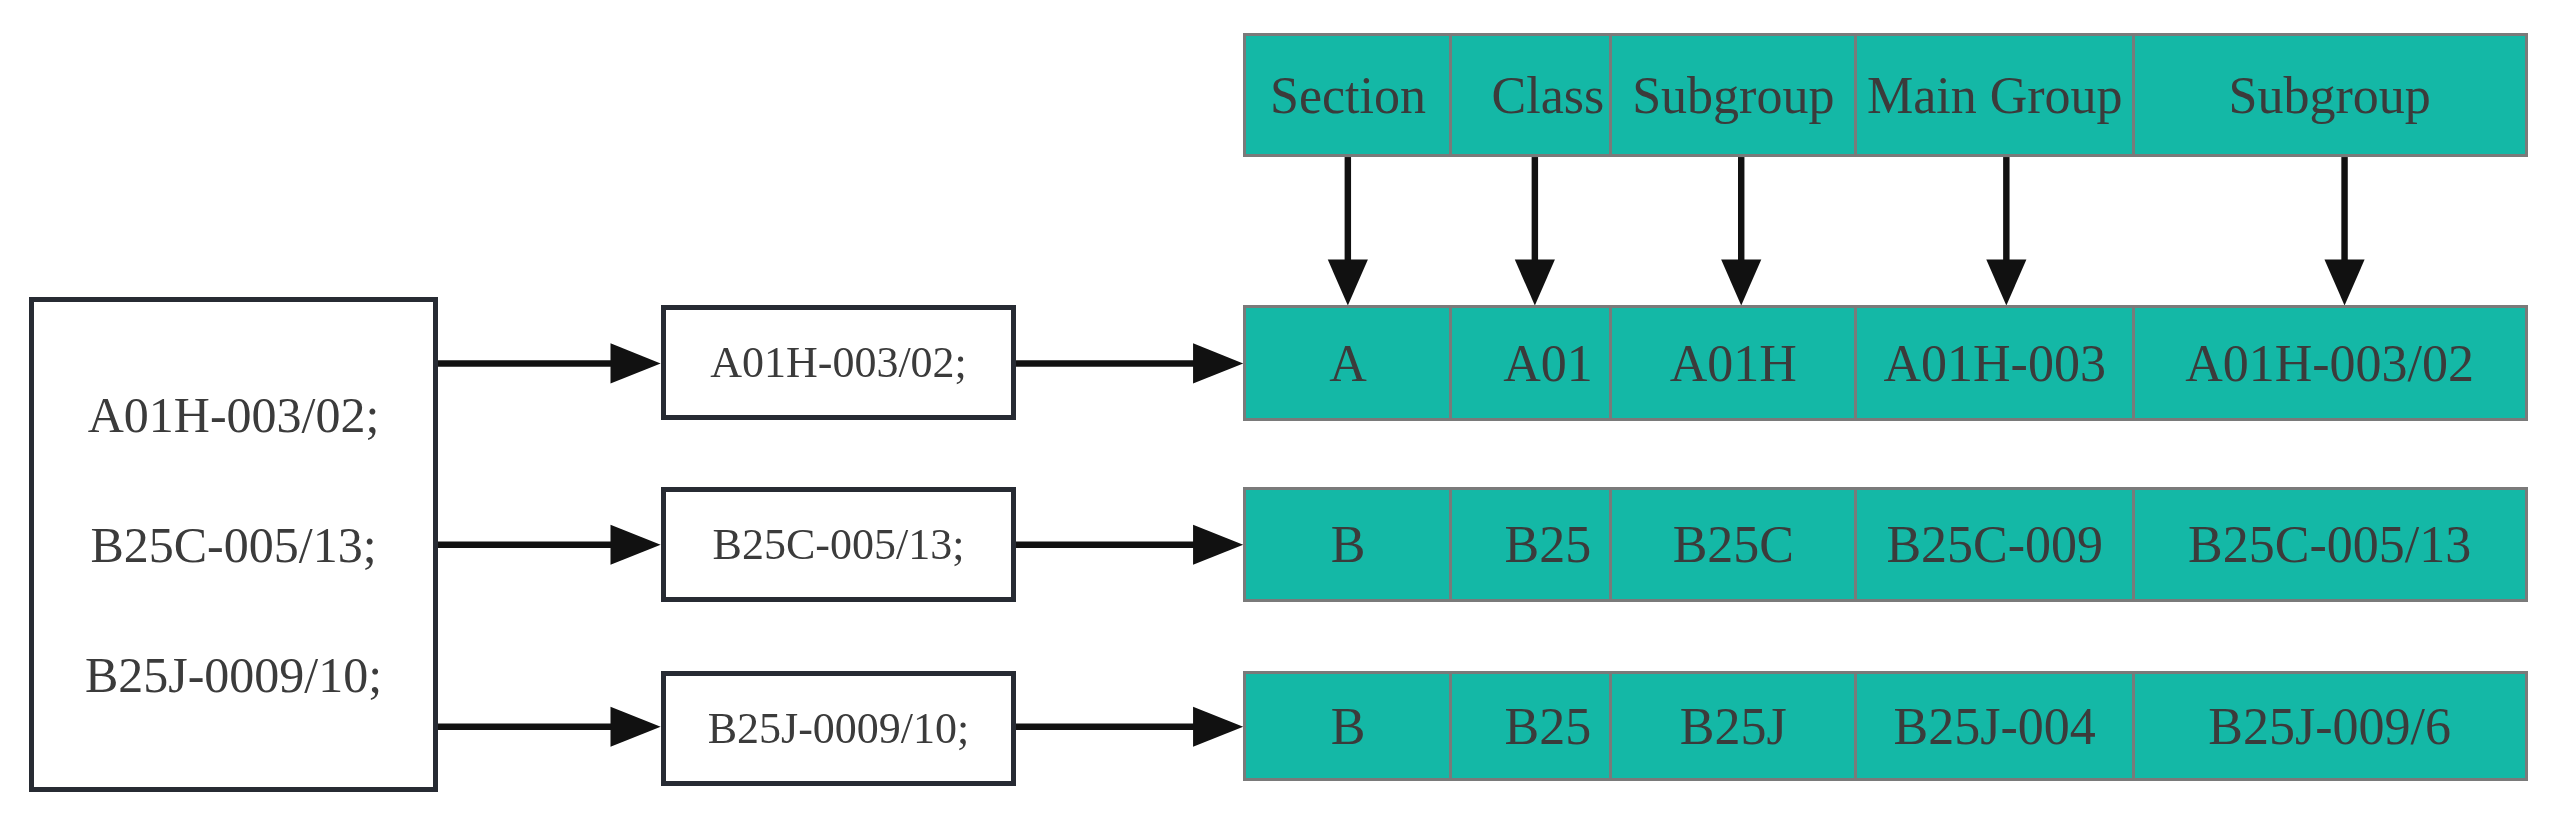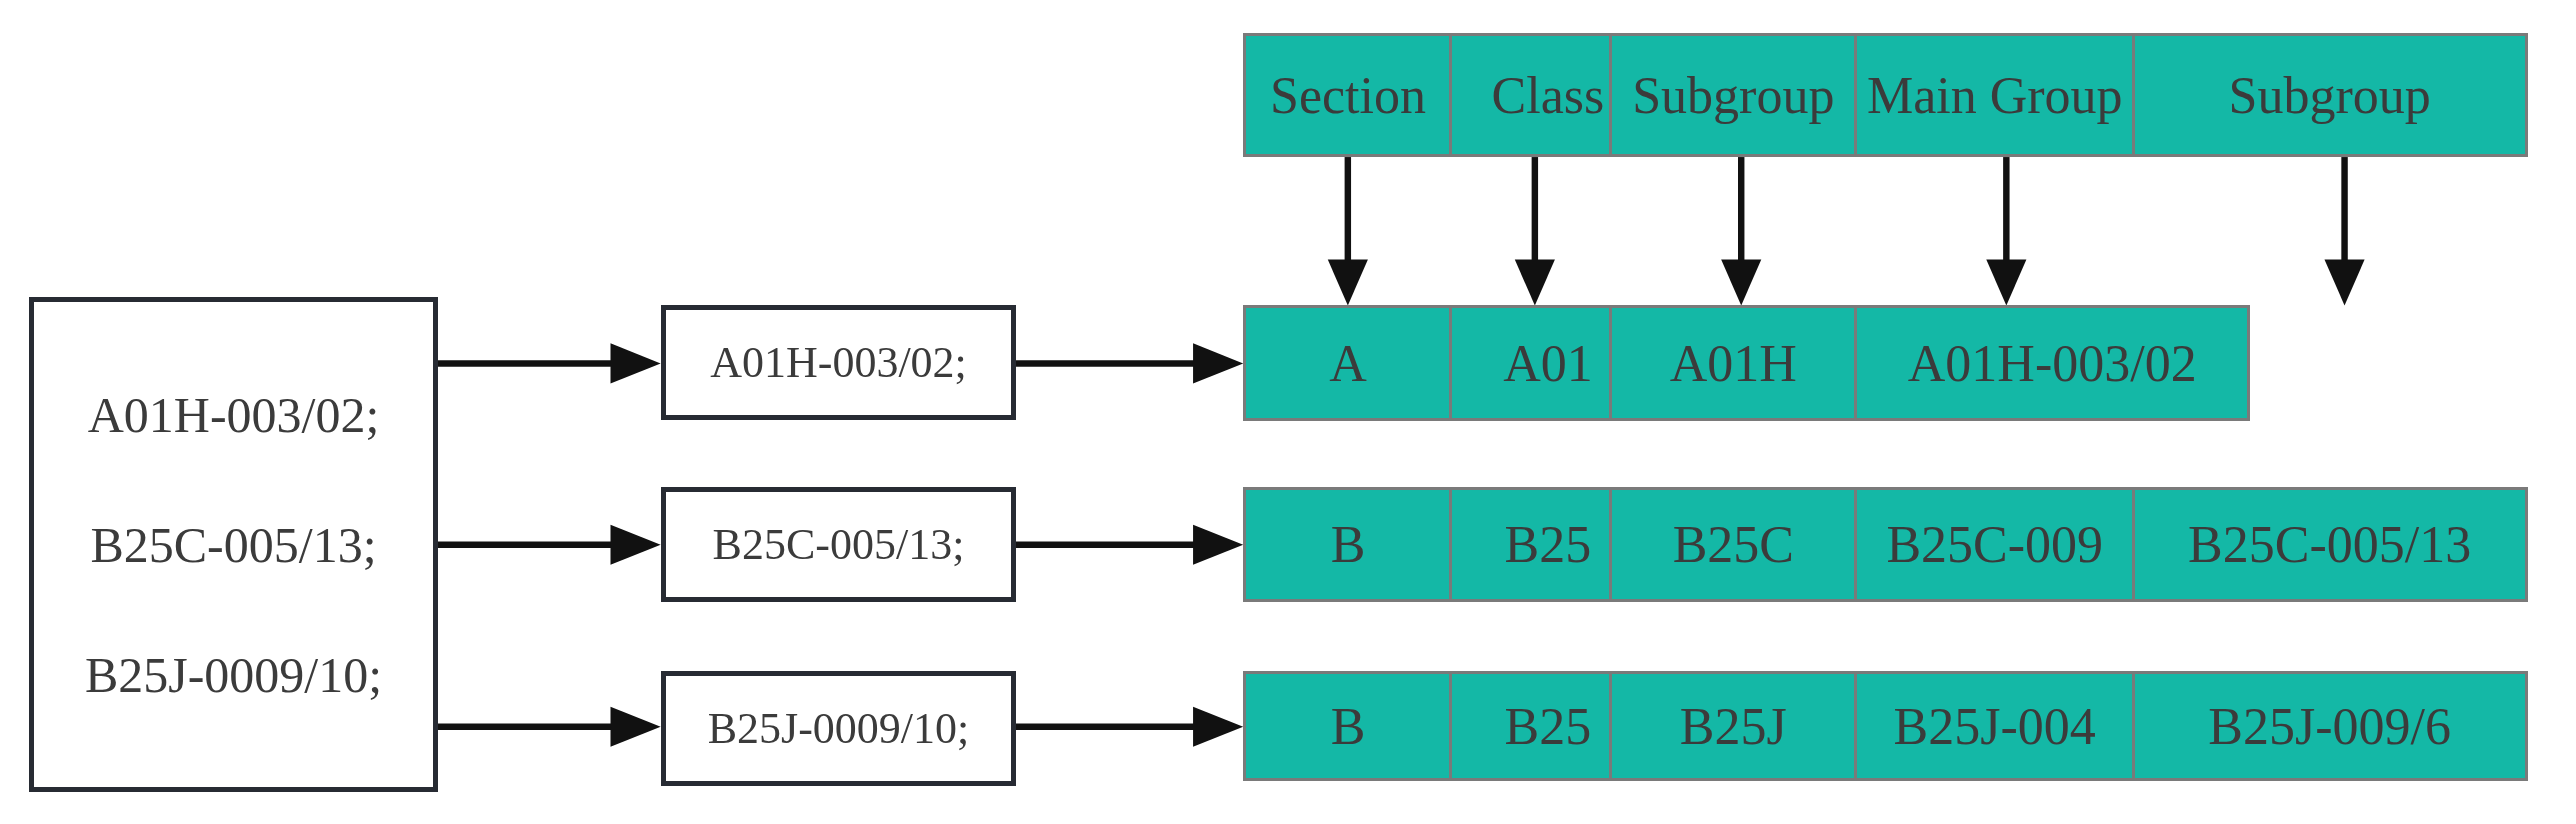--- a/index.html
+++ b/index.html
@@ -130,6 +130,7 @@
     <div class="cell c0">A</div>
     <div class="cell c1">A01</div>
     <div class="cell c2">A01H</div>
+    <div class="cell c3">A01H-003</div>
     <div class="cell c4">A01H-003/02</div>
   </div>
 

